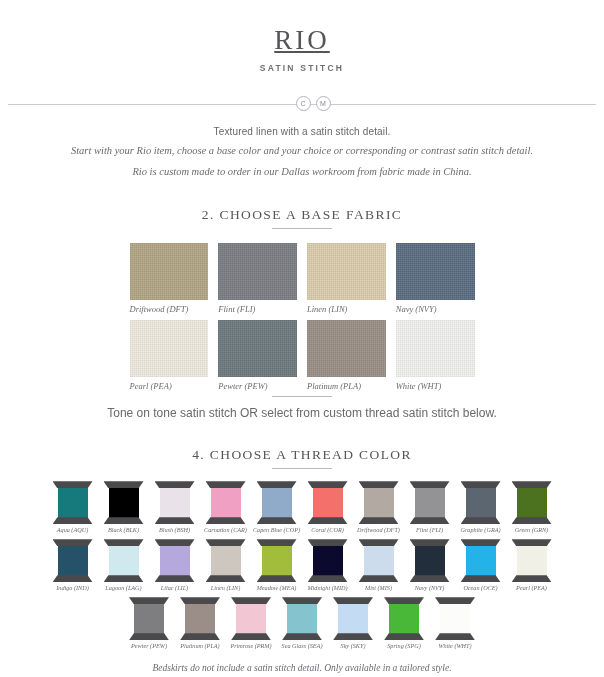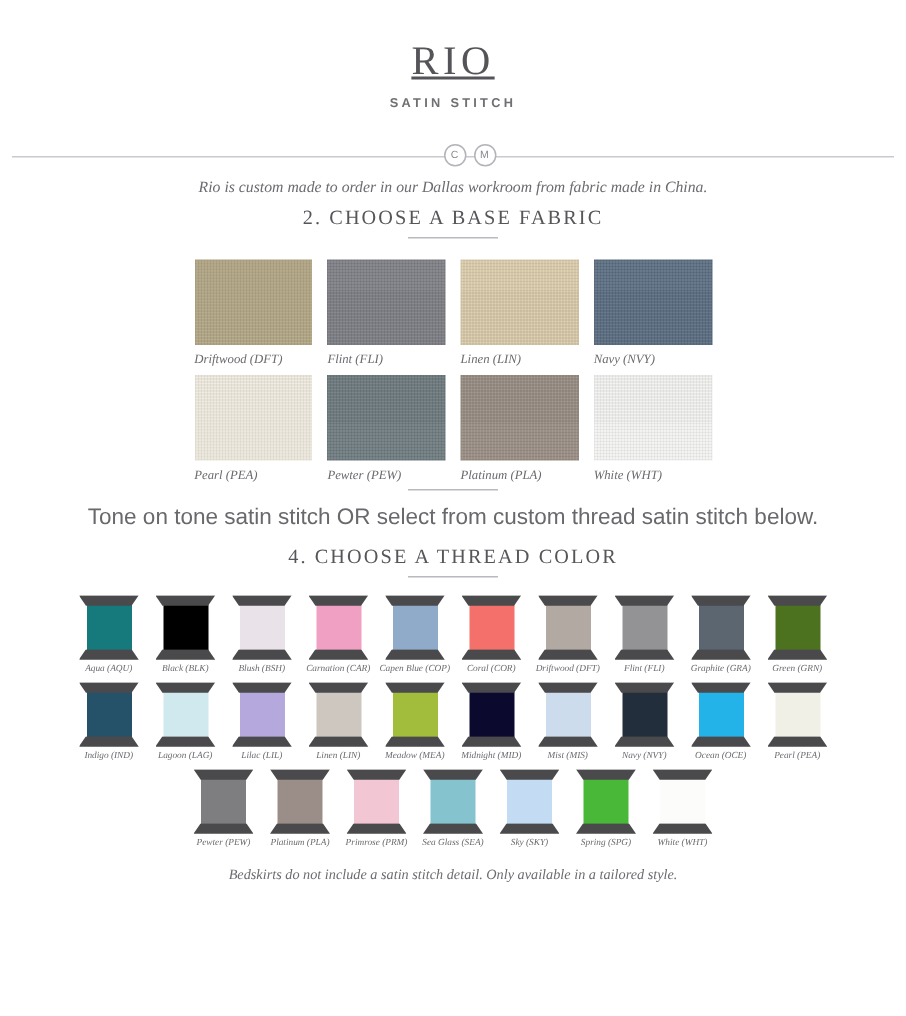--- a/index.html
+++ b/index.html
@@ -207,6 +207,7 @@
     </div>
   </div>
 
+  <div class="intro-sans">Textured linen with a satin stitch detail.</div>
   <div class="intro-serif" style="margin-top:6px">Rio is custom made to order in our Dallas workroom from fabric made in China.</div>
 
   <div class="section-head">2. CHOOSE A BASE FABRIC</div>

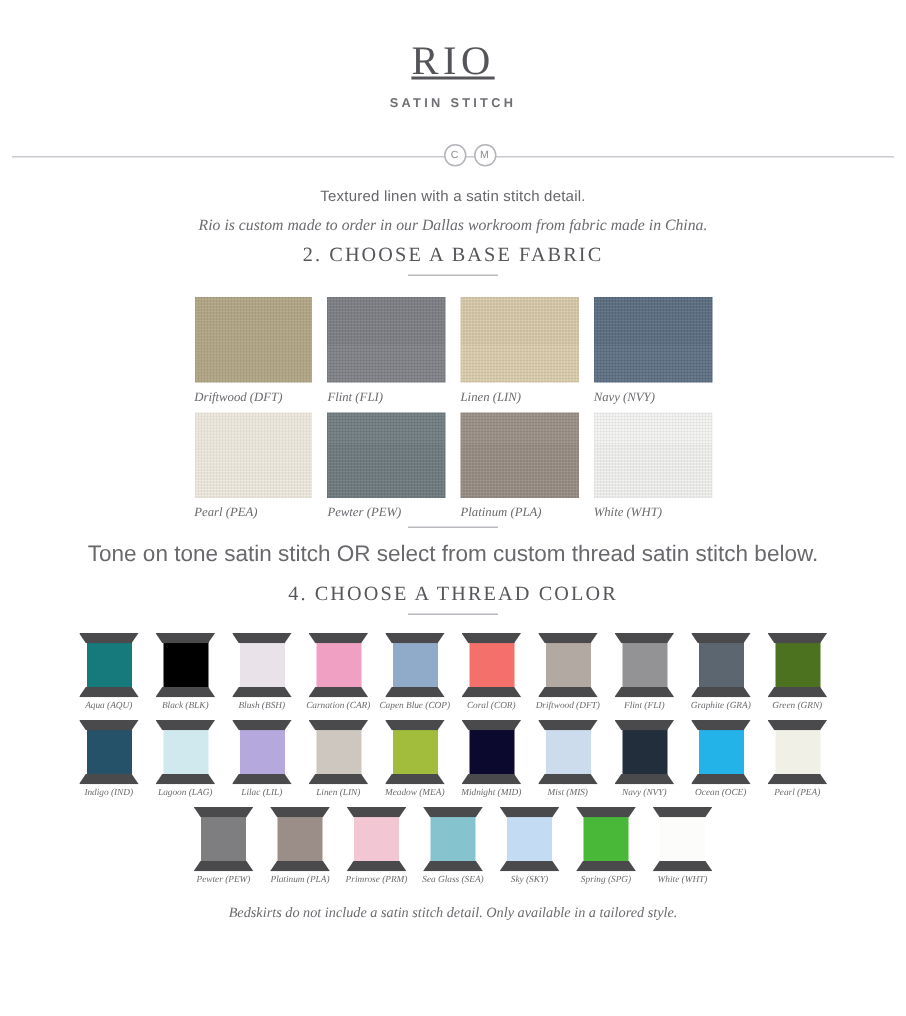--- a/index.html
+++ b/index.html
@@ -208,6 +208,7 @@
   </div>
 
   <div class="intro-sans">Textured linen with a satin stitch detail.</div>
+  <div class="intro-serif">Start with your Rio item, choose a base color and your choice or corresponding or contrast satin stitch detail.</div>
   <div class="intro-serif" style="margin-top:6px">Rio is custom made to order in our Dallas workroom from fabric made in China.</div>
 
   <div class="section-head">2. CHOOSE A BASE FABRIC</div>

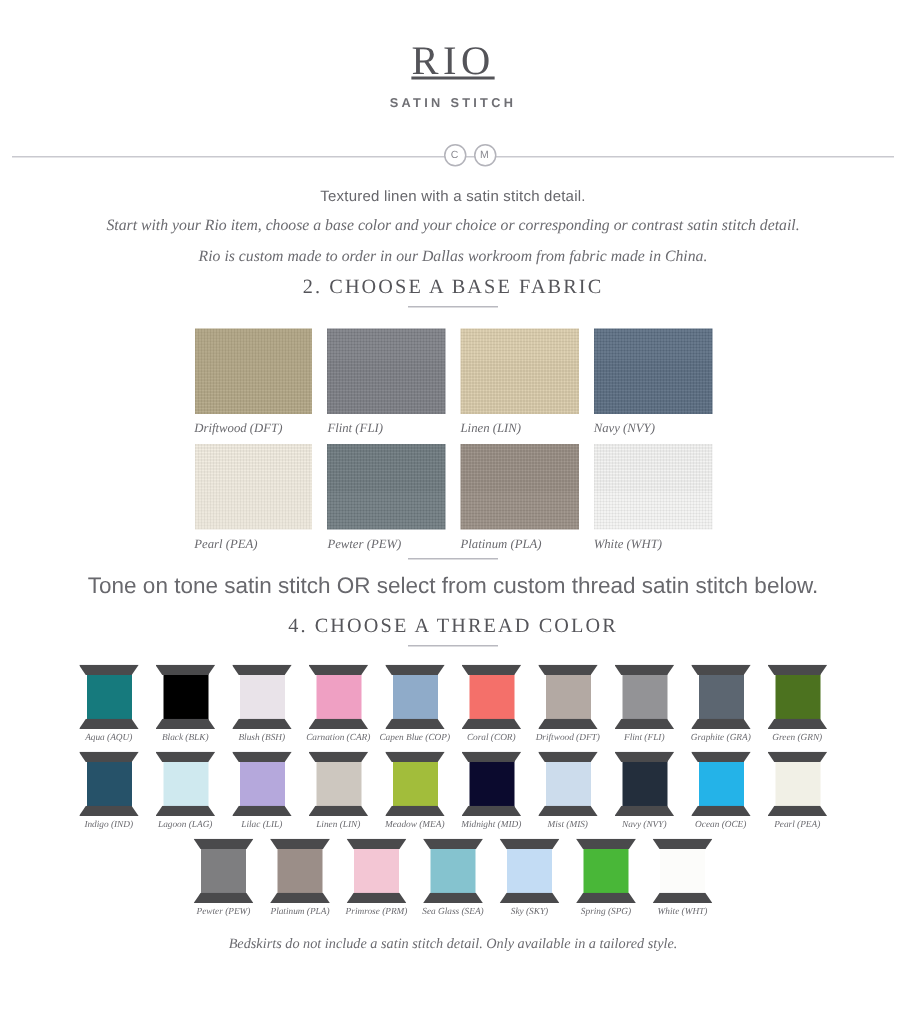--- a/index.html
+++ b/index.html
@@ -87,7 +87,7 @@
     font-size: 13.5px;
     letter-spacing: 1.4px;
     color: #55555a;
-    margin-top: 4px;
+    margin-top: 28px;
   }
   .section-rule {
     width: 60px; height: 1px;

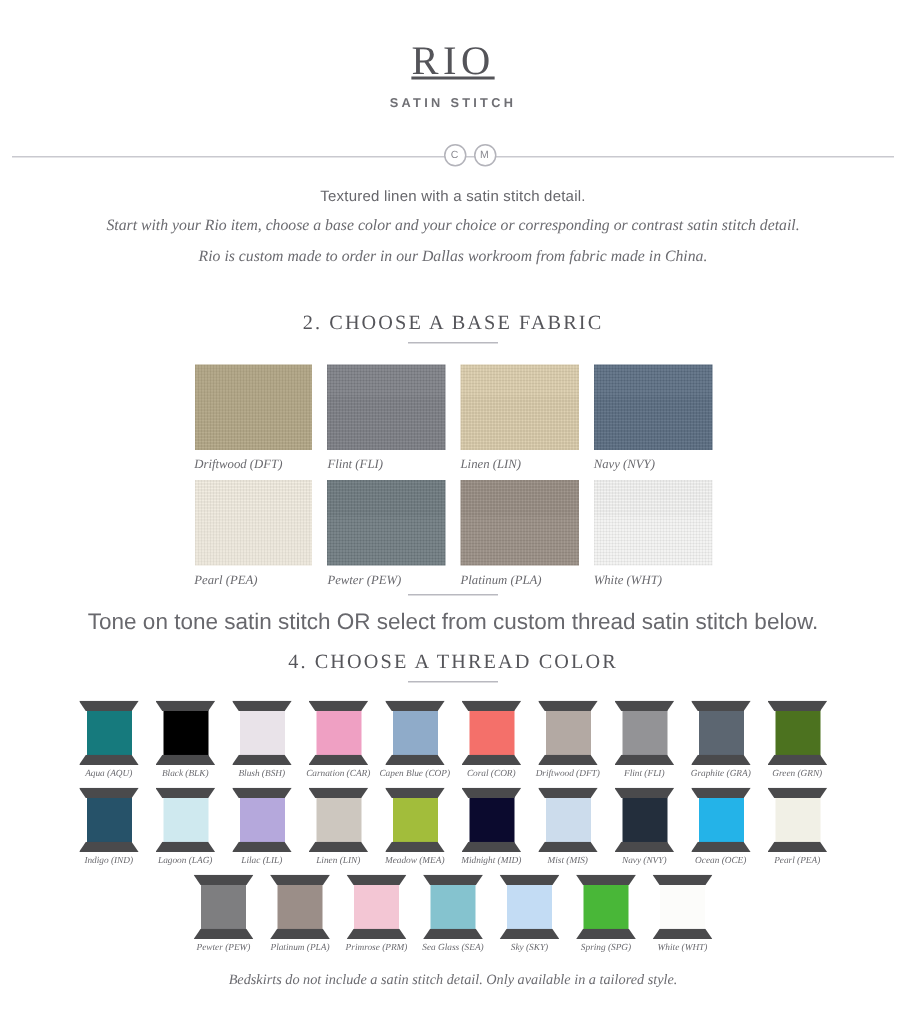--- a/index.html
+++ b/index.html
@@ -96,7 +96,7 @@
   }
   .section-note {
     text-align: center;
-    font-size: 15px;
+    font-size: 12px;
     color: #68686d;
     margin-top: 9px;
   }

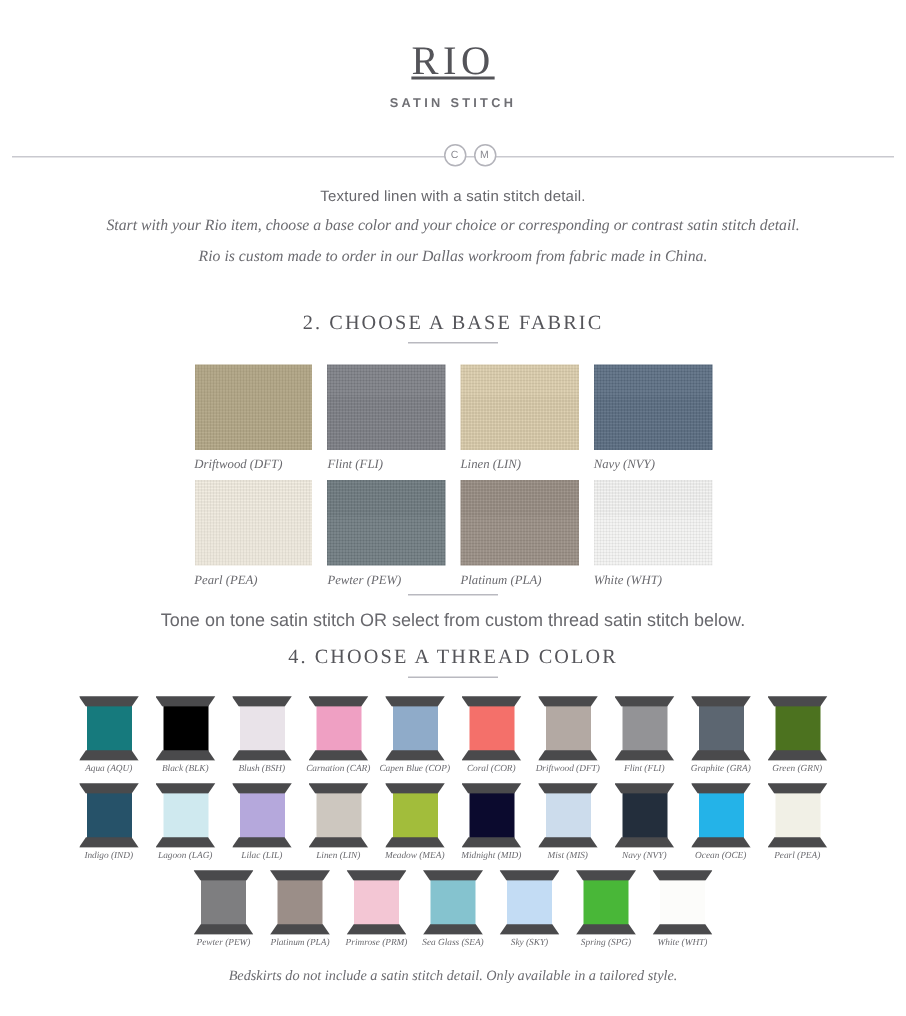--- a/index.html
+++ b/index.html
@@ -252,7 +252,7 @@
   <div class="section-rule"></div>
   <div class="section-note">Tone on tone satin stitch OR select from custom thread satin stitch below.</div>
 
-  <div class="section-head" style="margin-top:10px">4. CHOOSE A THREAD COLOR</div>
+  <div class="section-head" style="margin-top:27px">4. CHOOSE A THREAD COLOR</div>
   <div class="section-rule"></div>
 
   <div class="thread-wrap">

